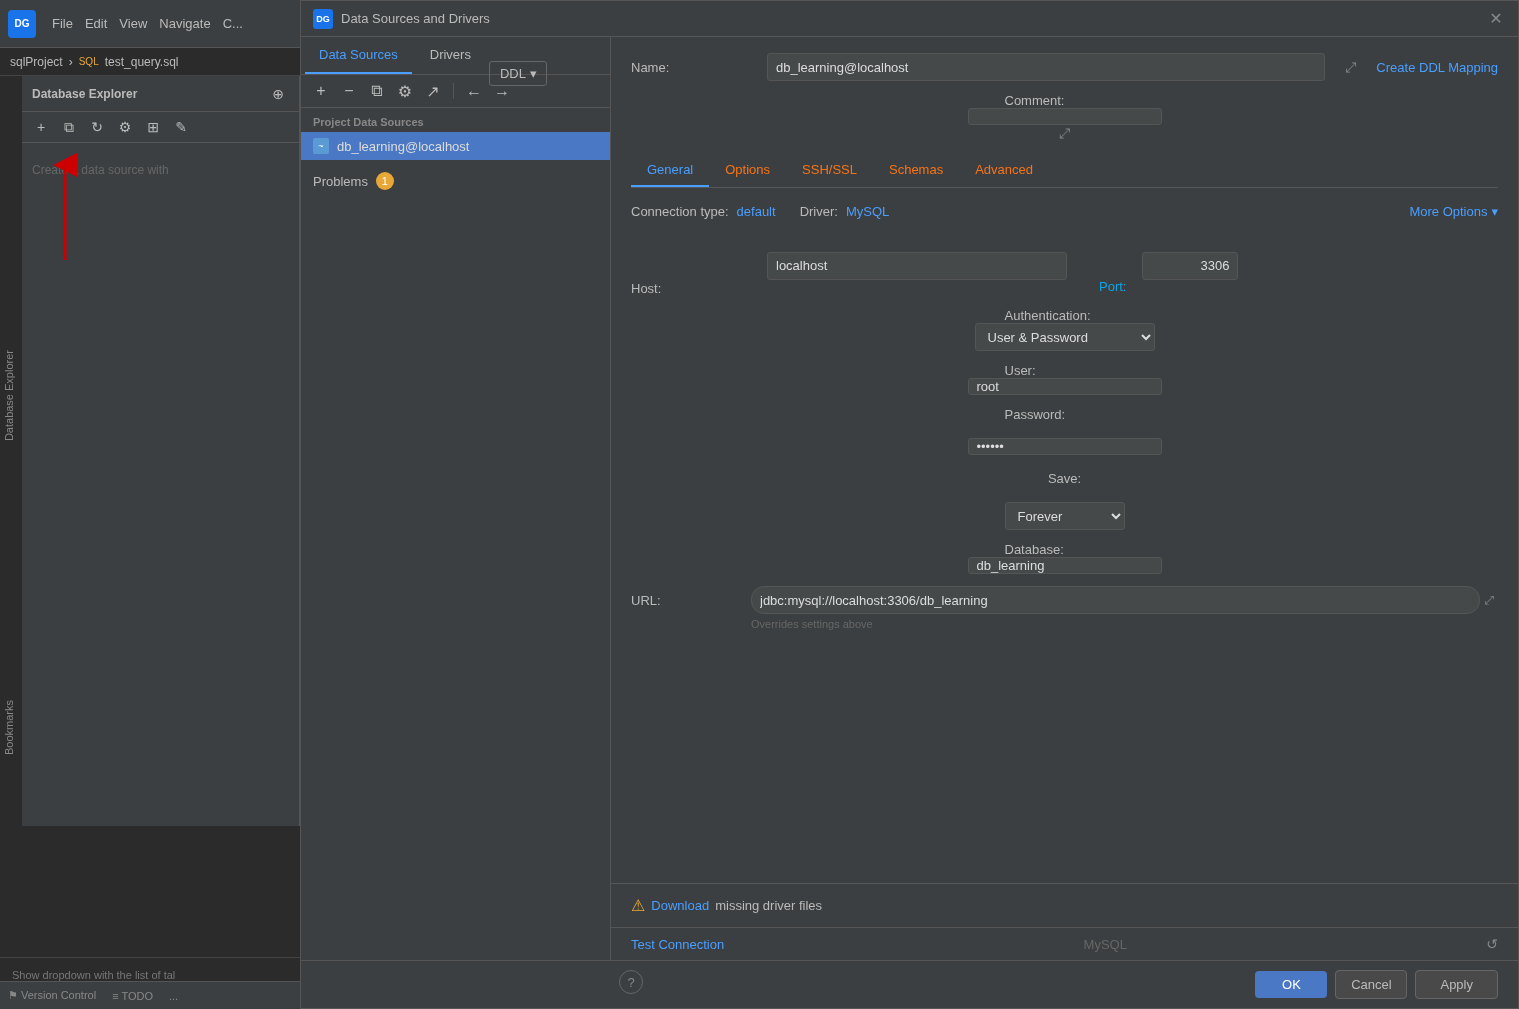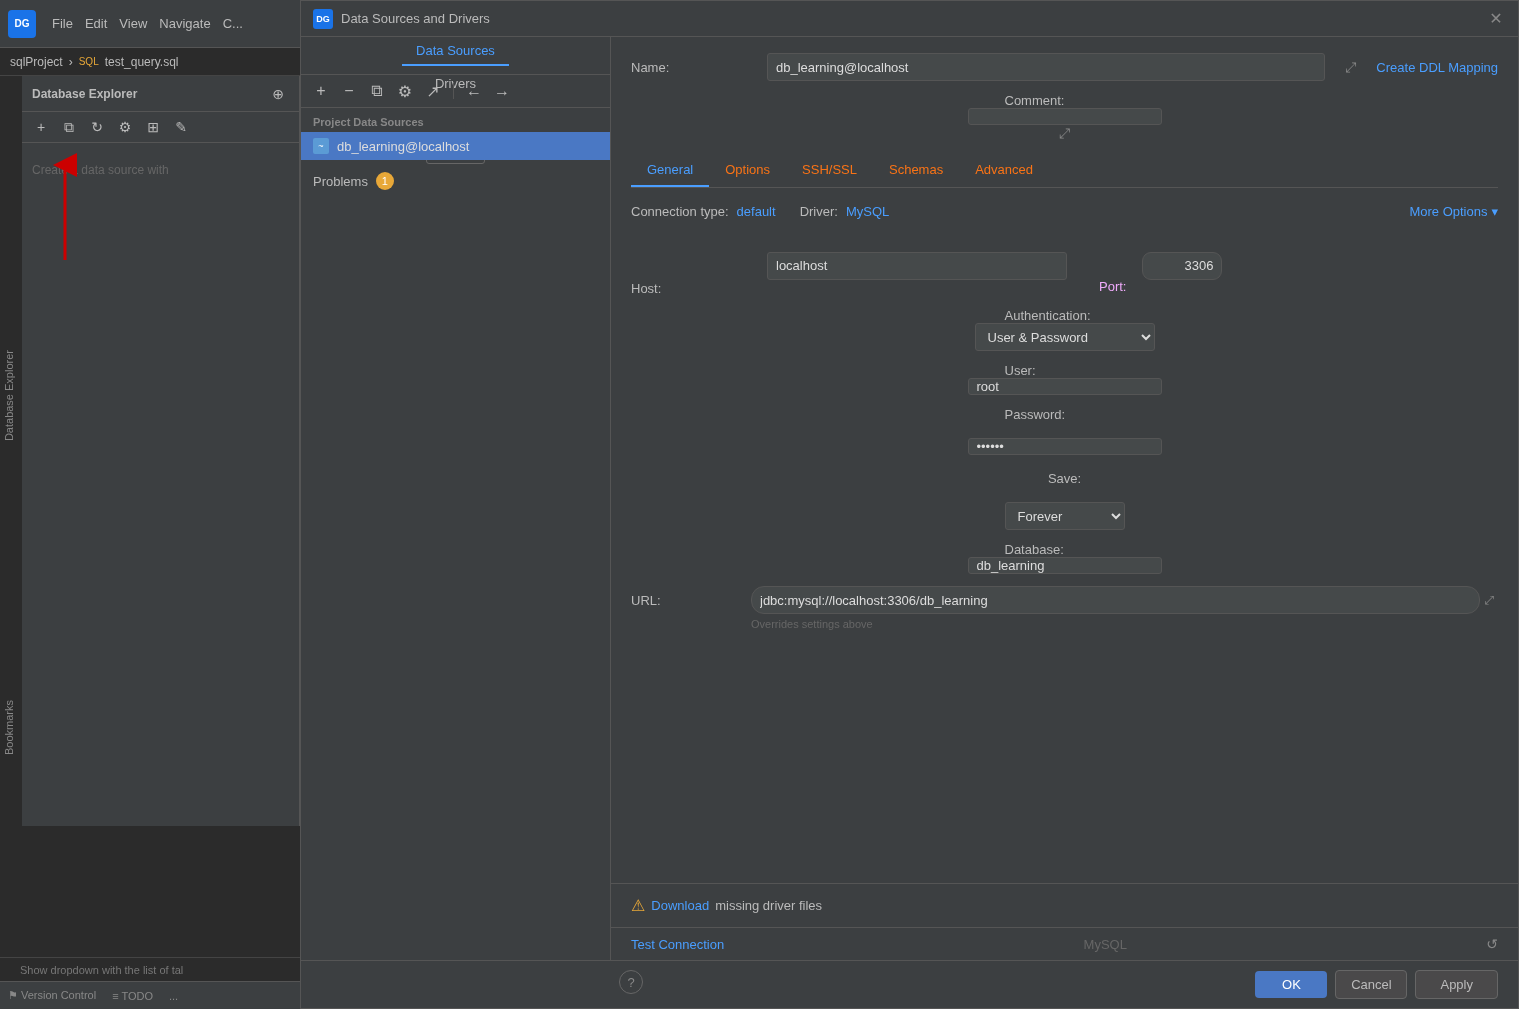--- a/index.html
+++ b/index.html
@@ -225,7 +225,6 @@
       border-bottom: 1px solid #555;
       padding: 0 4px;
       gap: 4px;
-      flex-direction: column;
     }
 
     .dialog-tab {

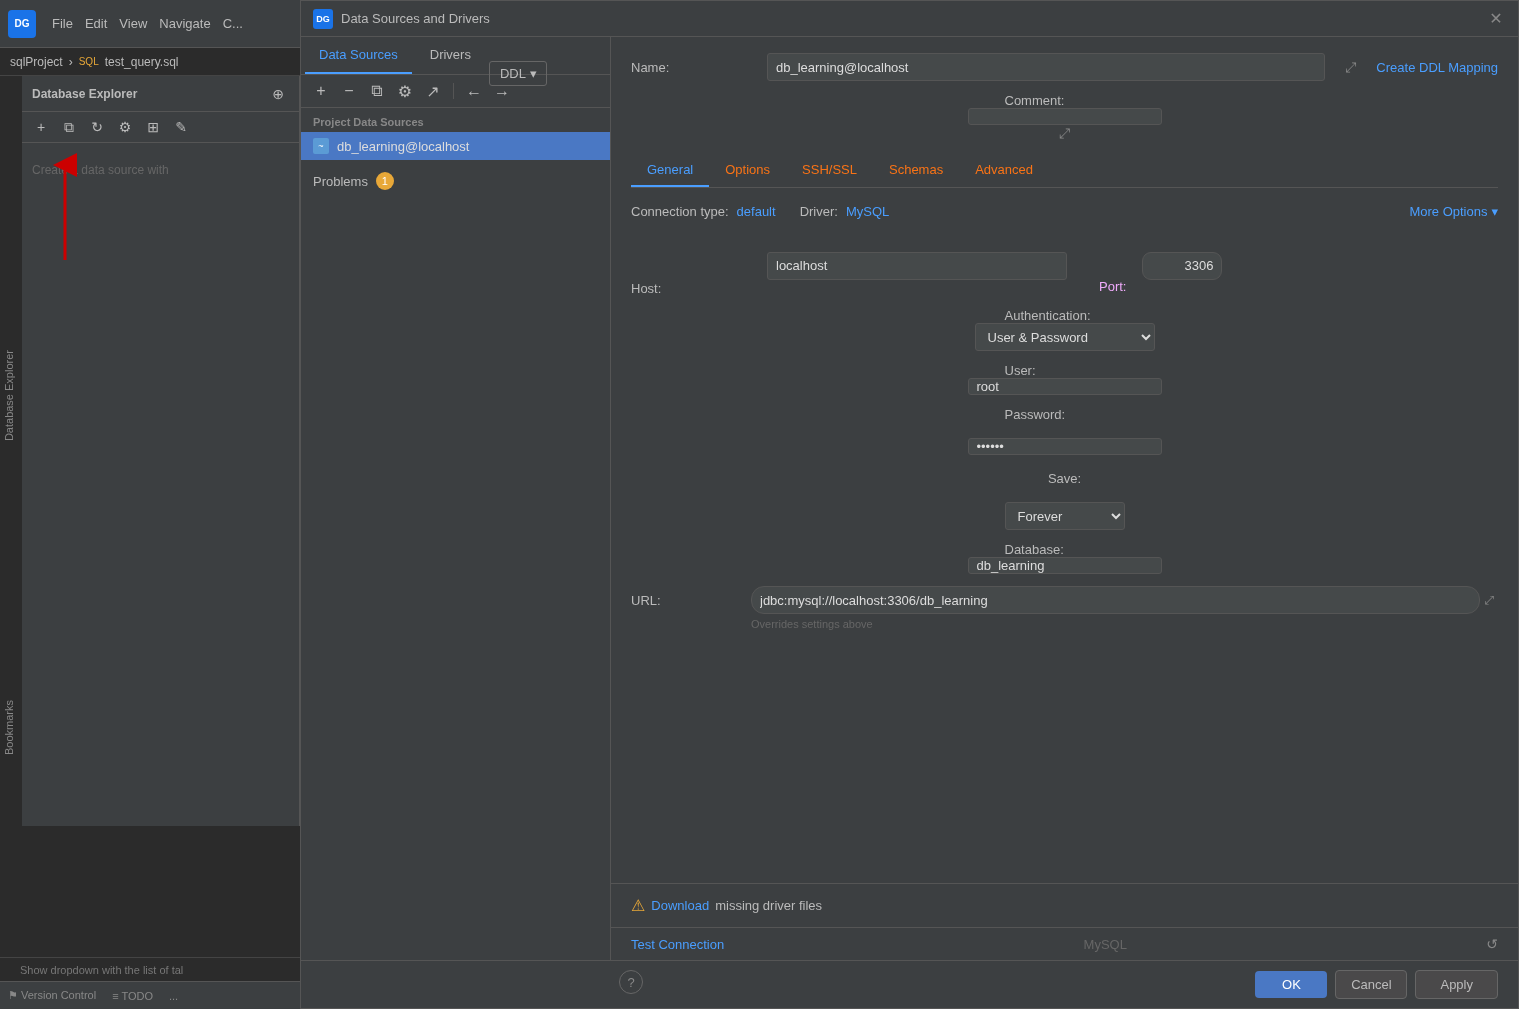--- a/index.html
+++ b/index.html
@@ -528,11 +528,11 @@
     }
 
     .port-input {
-      width: 80px;
+      width: 96px;
       height: 28px;
       background: #45494a;
       border: 1px solid #555;
-      border-radius: 9px;
+      border-radius: 3px;
       color: #dddddd;
       padding: 0 8px;
       font-size: 13px;

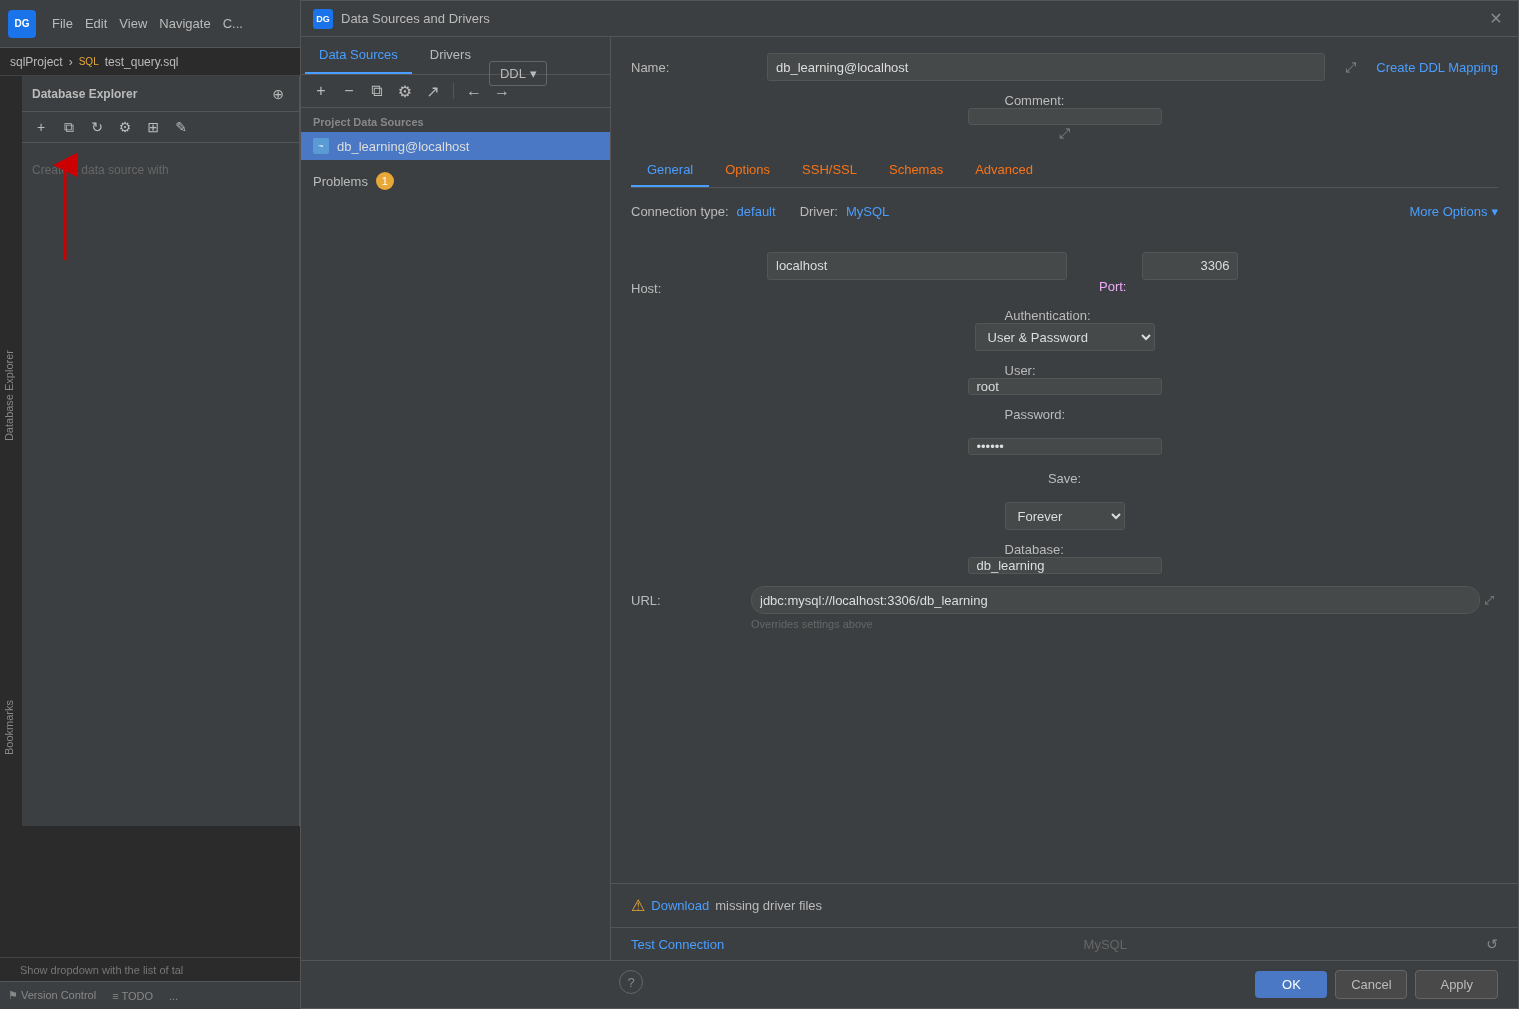--- a/index.html
+++ b/index.html
@@ -523,7 +523,7 @@
 
     .port-label {
       font-size: 13px;
-      color: #f0abfc;
+      color: #0ea5e9;
       margin-top: 41px;
     }
 

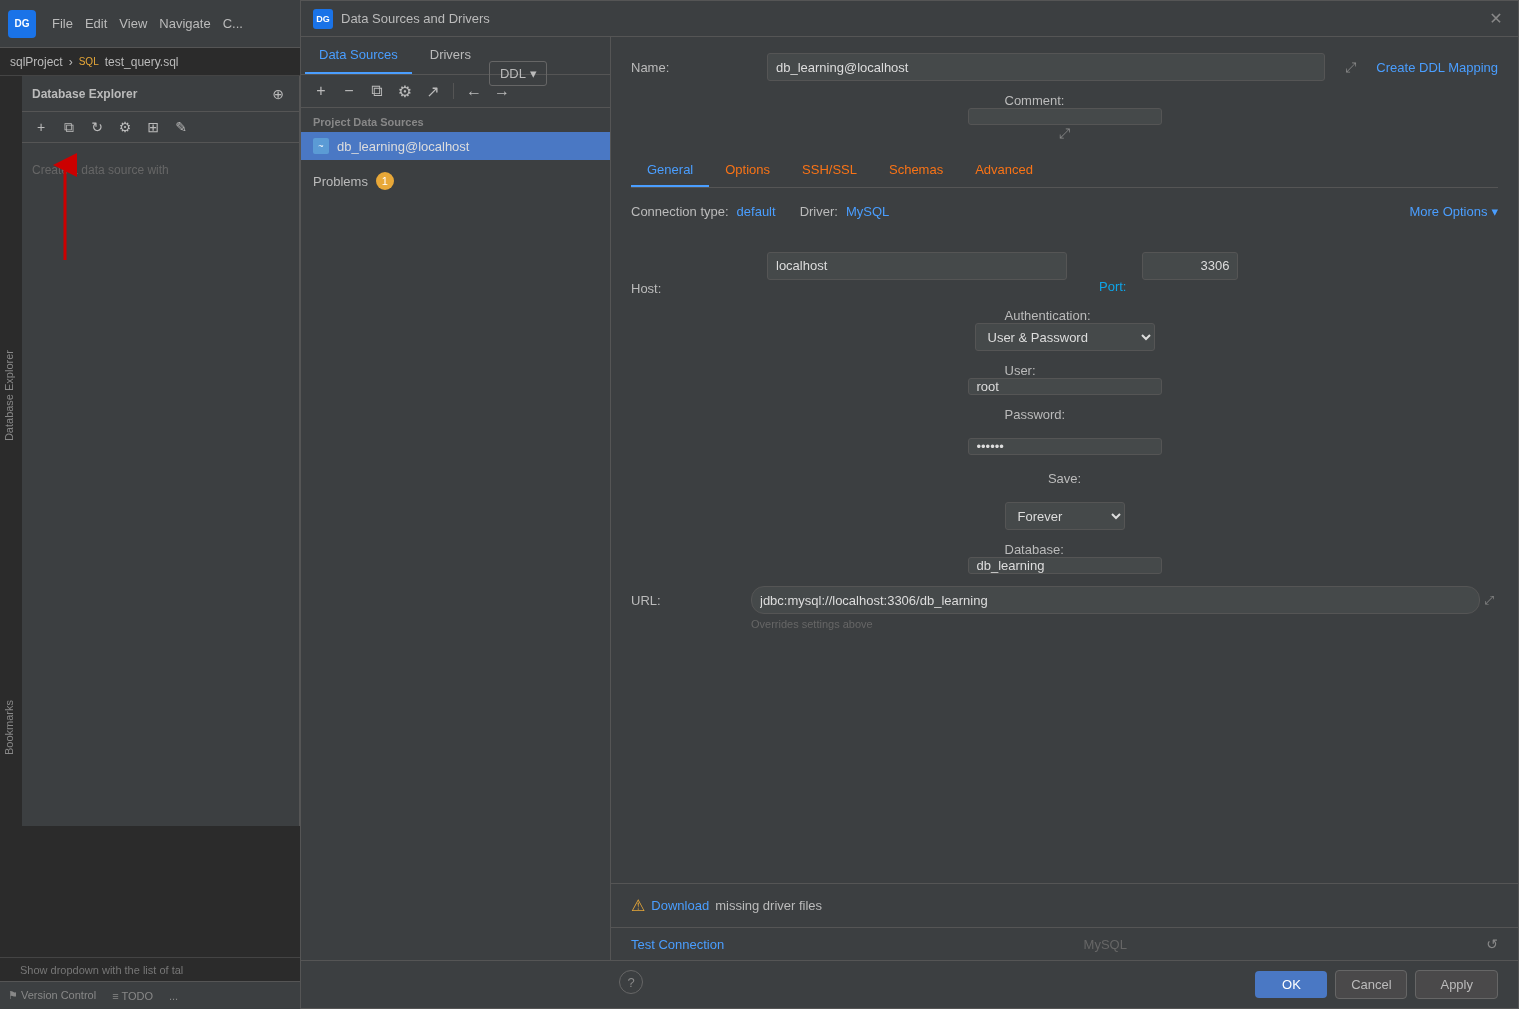--- a/index.html
+++ b/index.html
@@ -140,8 +140,8 @@
       background: #2b2b2b;
       border-top: 1px solid #444;
       display: flex;
-      align-items: center;
-      padding: 0 20px;
+      align-items: flex-end;
+      padding: 0 12px;
       font-size: 11px;
       color: #777;
     }

